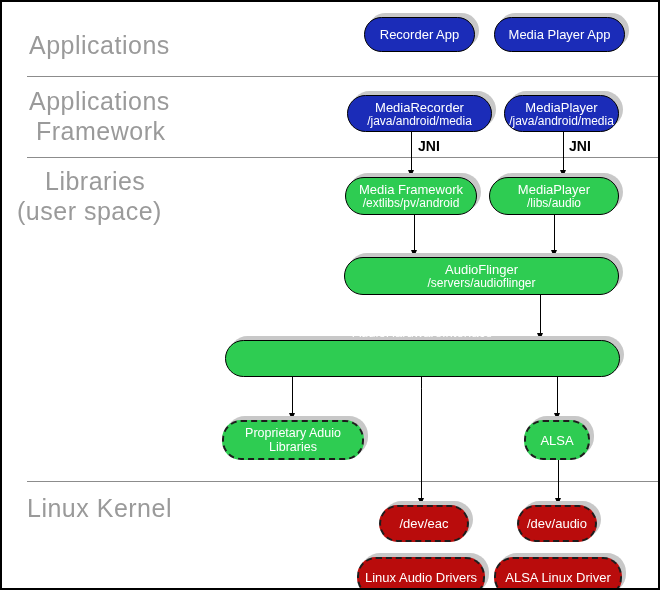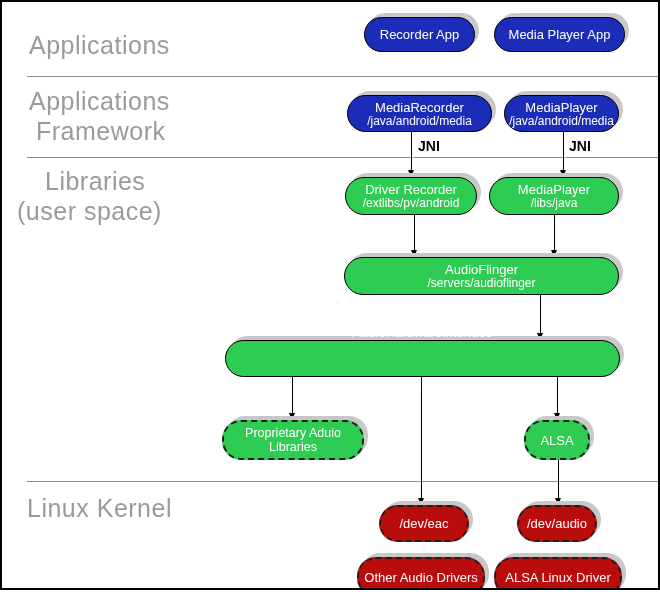--- a/index.html
+++ b/index.html
@@ -91,7 +91,7 @@
   </div>
 
   <div class="node green" style="left:343px;top:175px;width:132px;height:38px;">
-    <div class="t">Driver Recorder</div>
+    <div class="t">Media Framework</div>
     <div class="s">/extlibs/pv/android</div>
   </div>
   <div class="node green" style="left:487px;top:175px;width:130px;height:38px;">

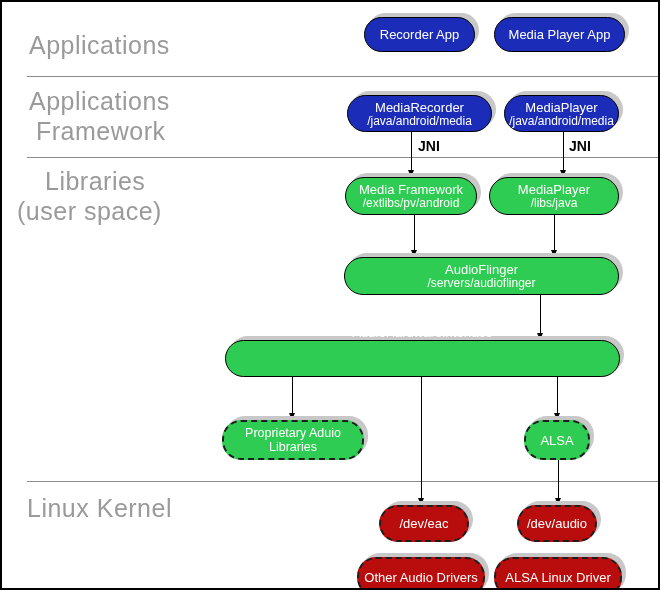--- a/index.html
+++ b/index.html
@@ -96,7 +96,7 @@
   </div>
   <div class="node green" style="left:487px;top:175px;width:130px;height:38px;">
     <div class="t">MediaPlayer</div>
-    <div class="s">/libs/java</div>
+    <div class="s">/libs/audio</div>
   </div>
 
   <div class="node green" style="left:342px;top:255px;width:275px;height:38px;">

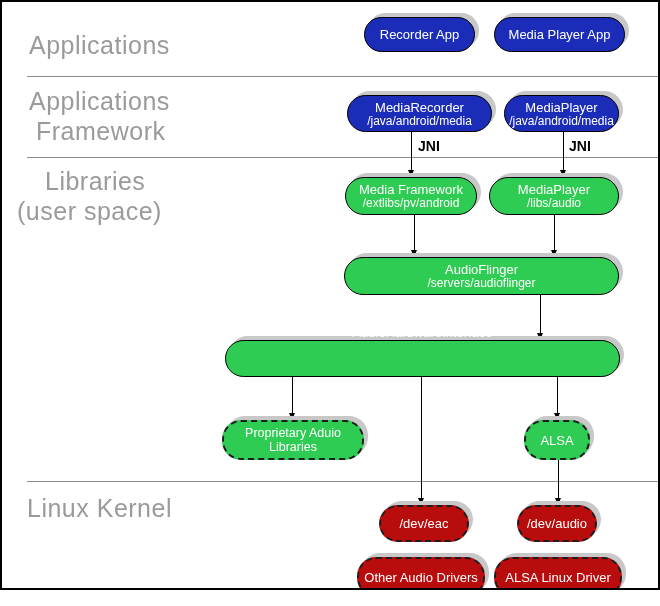--- a/index.html
+++ b/index.html
@@ -124,7 +124,7 @@
     <div class="t">/dev/audio</div>
   </div>
   <div class="node red dashed" style="left:355px;top:555px;width:128px;height:40px;">
-    <div class="t">Other Audio Drivers</div>
+    <div class="t">Linux Audio Drivers</div>
   </div>
   <div class="node red dashed" style="left:492px;top:555px;width:128px;height:40px;">
     <div class="t">ALSA Linux Driver</div>

